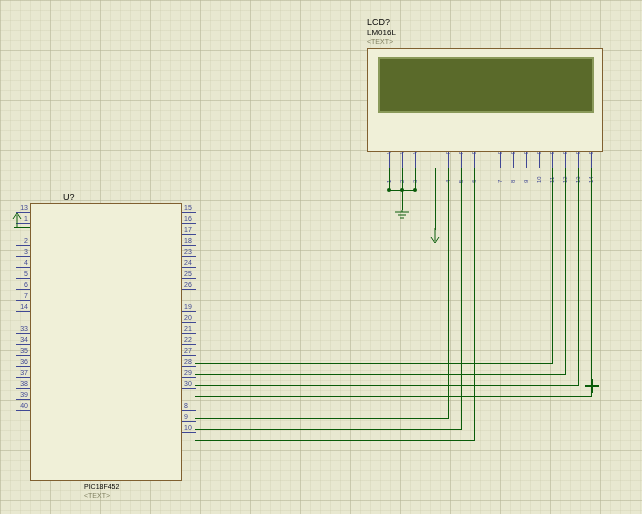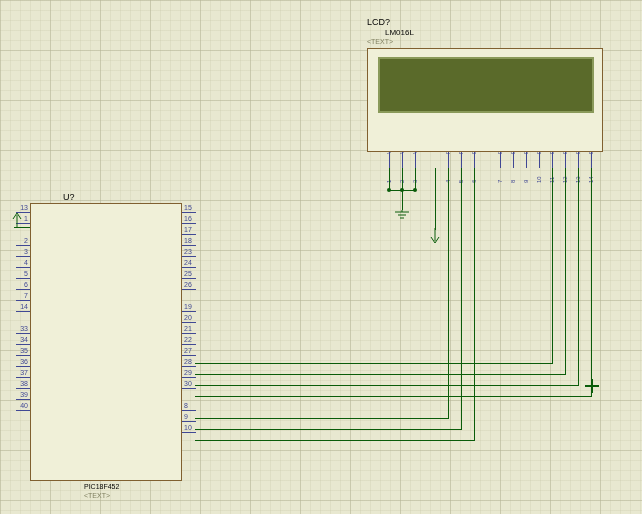--- a/index.html
+++ b/index.html
@@ -33,7 +33,7 @@
 <body>
 
 <div class="title" style="left:367px;top:17px">LCD?</div>
-<div class="subtitle" style="left:385px;top:28px">LM016L</div>
+<div class="subtitle" style="left:367px;top:28px">LM016L</div>
 <div class="text-tag" style="left:367px;top:38px">&lt;TEXT&gt;</div>
 
 <div class="lcd-box" style="left:367px;top:48px;width:236px;height:104px">

